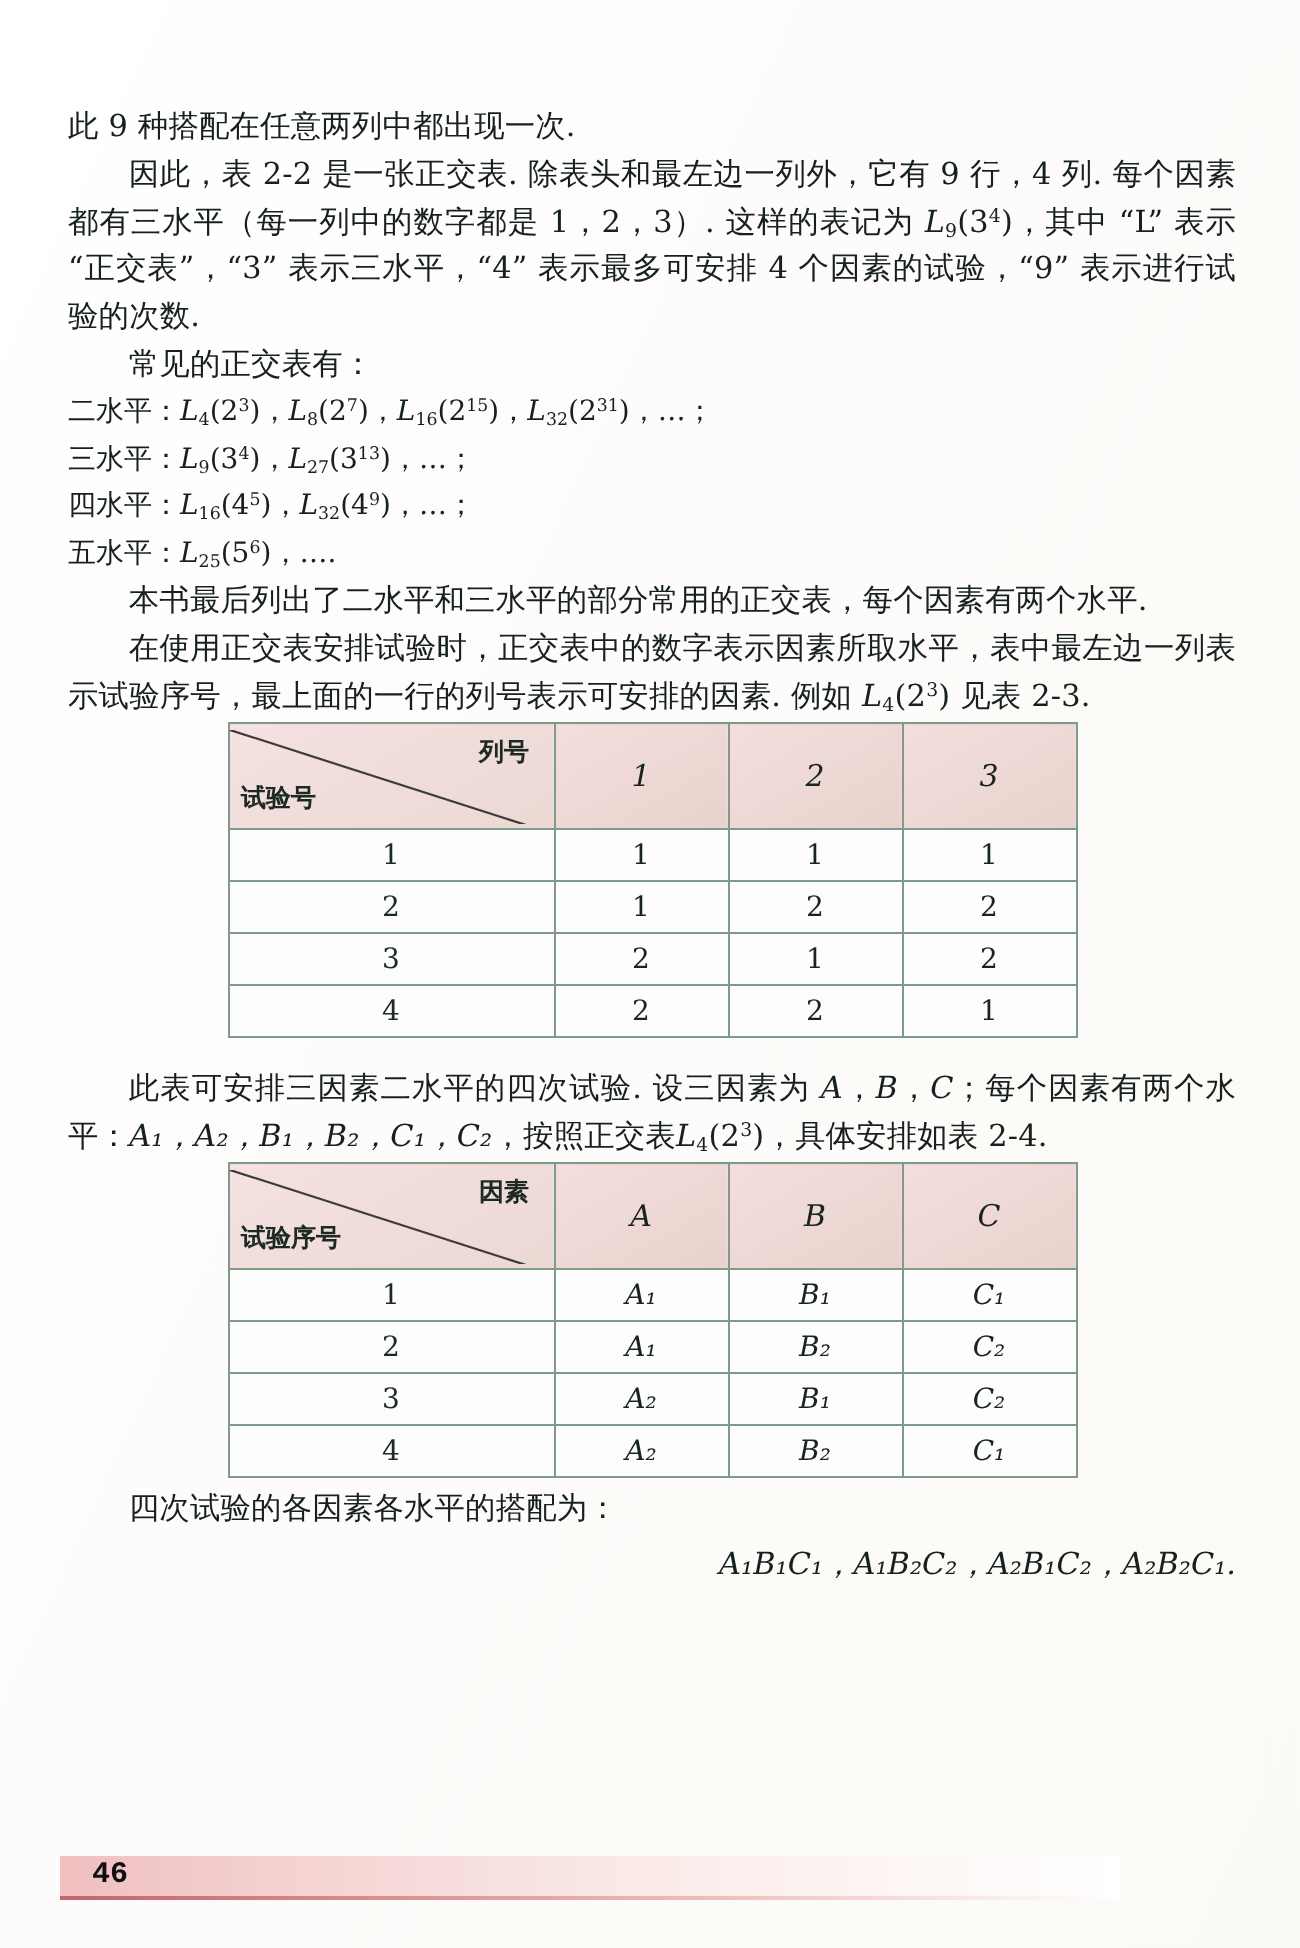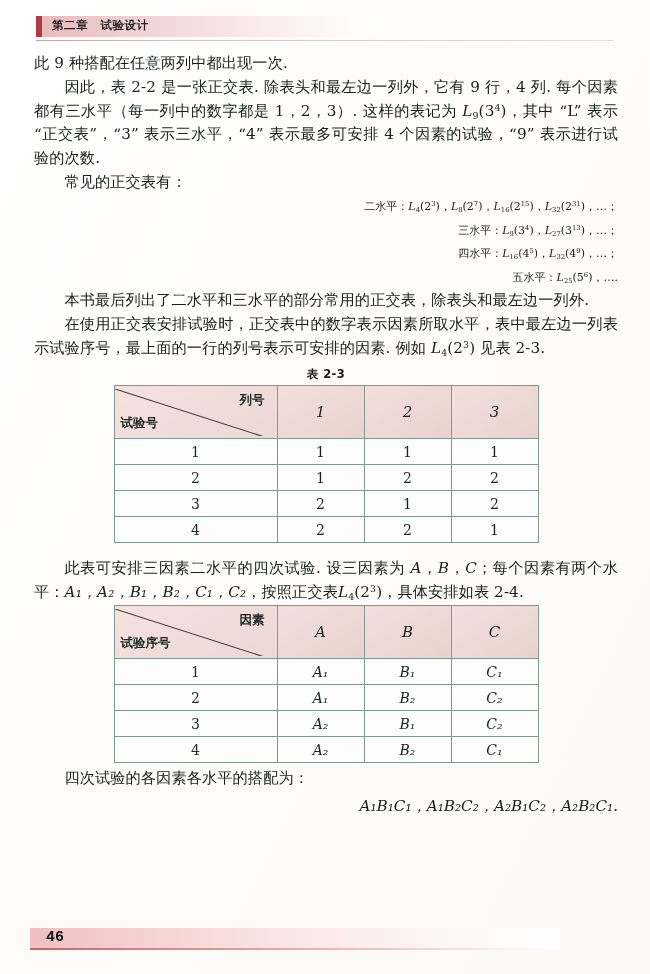--- a/index.html
+++ b/index.html
@@ -236,12 +236,6 @@
 
 <div class="page">
 
-  <div class="runhead">
-    <div class="runhead-band"></div>
-    <div class="runhead-tab"></div>
-    <div class="runhead-text">第二章　试验设计</div>
-    <div class="runhead-rule"></div>
-  </div>
 
   <div class="content">
 

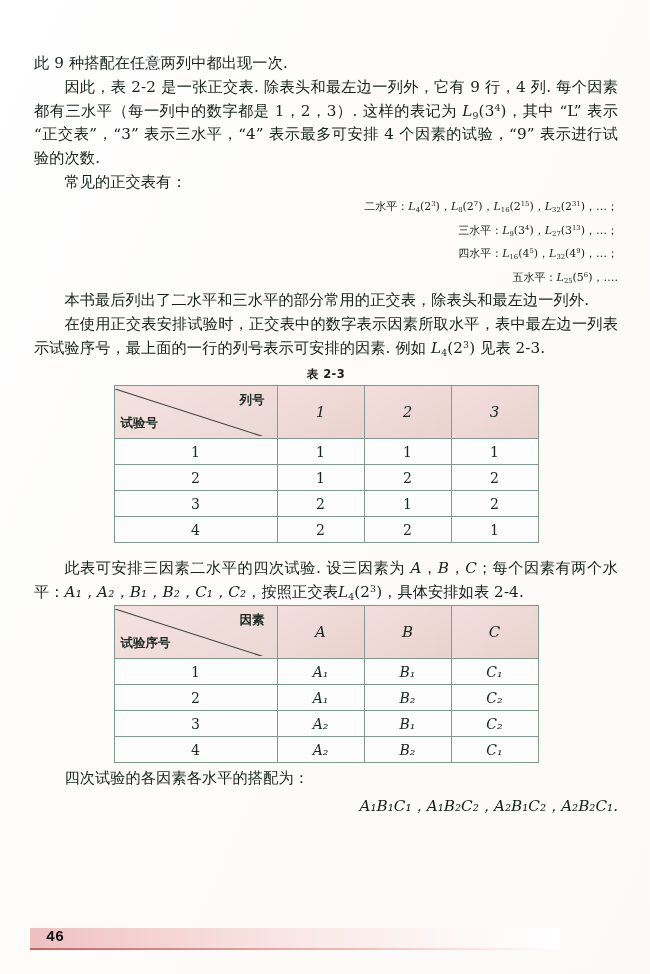--- a/index.html
+++ b/index.html
@@ -90,11 +90,10 @@
     list-style: none;
   }
   .lvl-list li {
-    font-size: 11px;
+    font-size: 14px;
     line-height: 23.4px;
     color: #16201c;
     white-space: nowrap;
-    text-align: right;
   }
 
   .mathv {

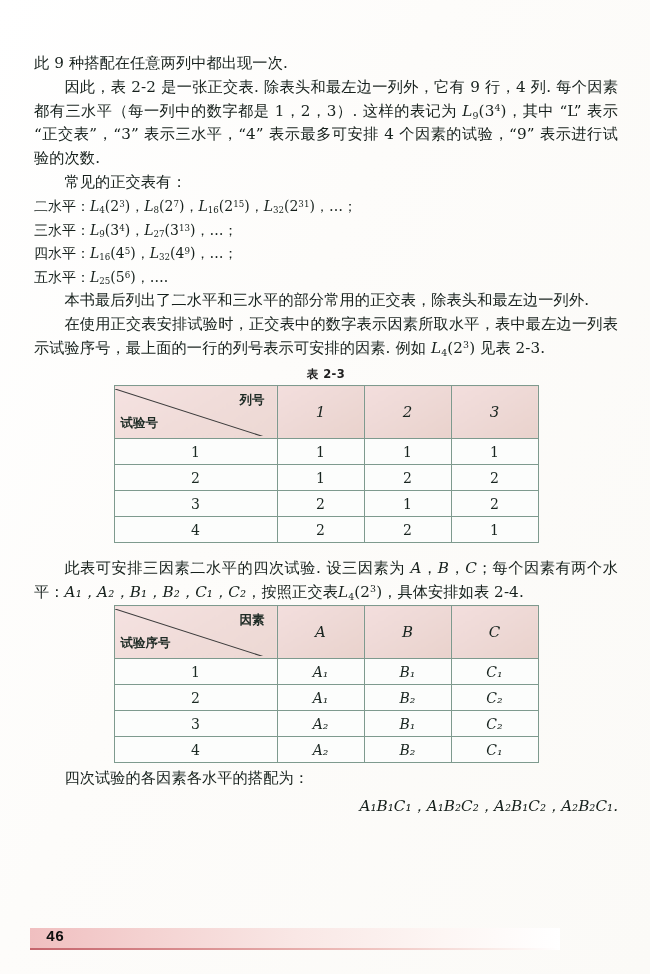--- a/index.html
+++ b/index.html
@@ -262,7 +262,7 @@
       </li>
     </ul>
 
-    <p class="para indent">本书最后列出了二水平和三水平的部分常用的正交表，除表头和最左边一列外.</p>
+    <p class="para indent">本书最后列出了二水平和三水平的部分常用的正交表，每个因素有两个水平.</p>
 
     <p class="para indent">
       <span>在使用正交表安排试验时，正交表中的数字表示因素所取水平，表中最左边一列表示试验序号，最上面的一行的列号表示可安排的因素. 例如 </span><span class="mathv">L</span><sub>4</sub><span>(2</span><sup>3</sup><span>) 见表 2-3.</span>

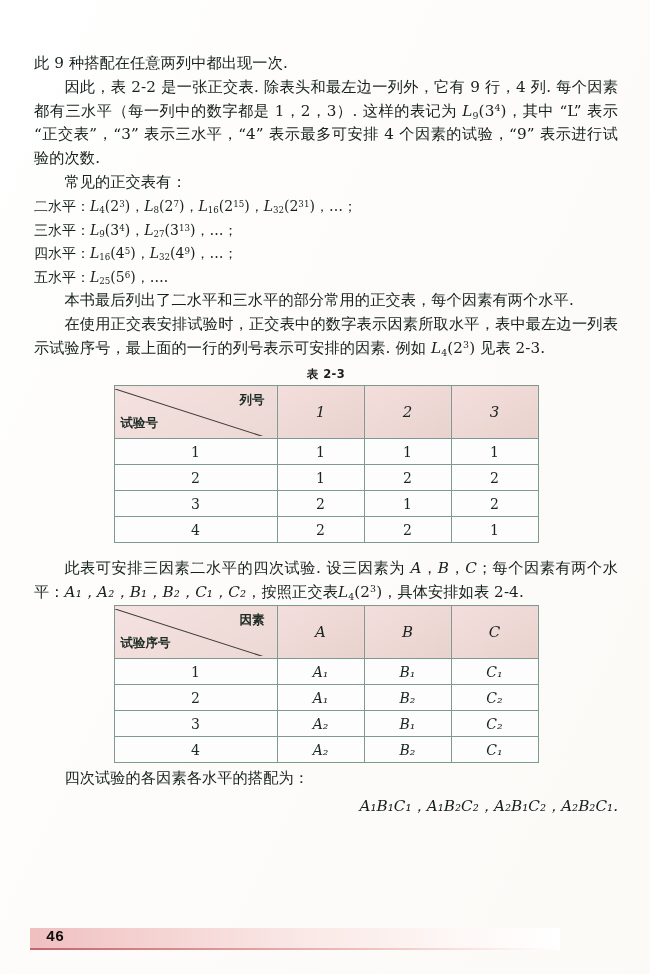--- a/index.html
+++ b/index.html
@@ -268,7 +268,6 @@
       <span>在使用正交表安排试验时，正交表中的数字表示因素所取水平，表中最左边一列表示试验序号，最上面的一行的列号表示可安排的因素. 例如 </span><span class="mathv">L</span><sub>4</sub><span>(2</span><sup>3</sup><span>) 见表 2-3.</span>
     </p>
 
-    <div class="table-caption">表 2-3</div>
     <div class="tbl-wrap">
       <table class="data">
         <thead>

